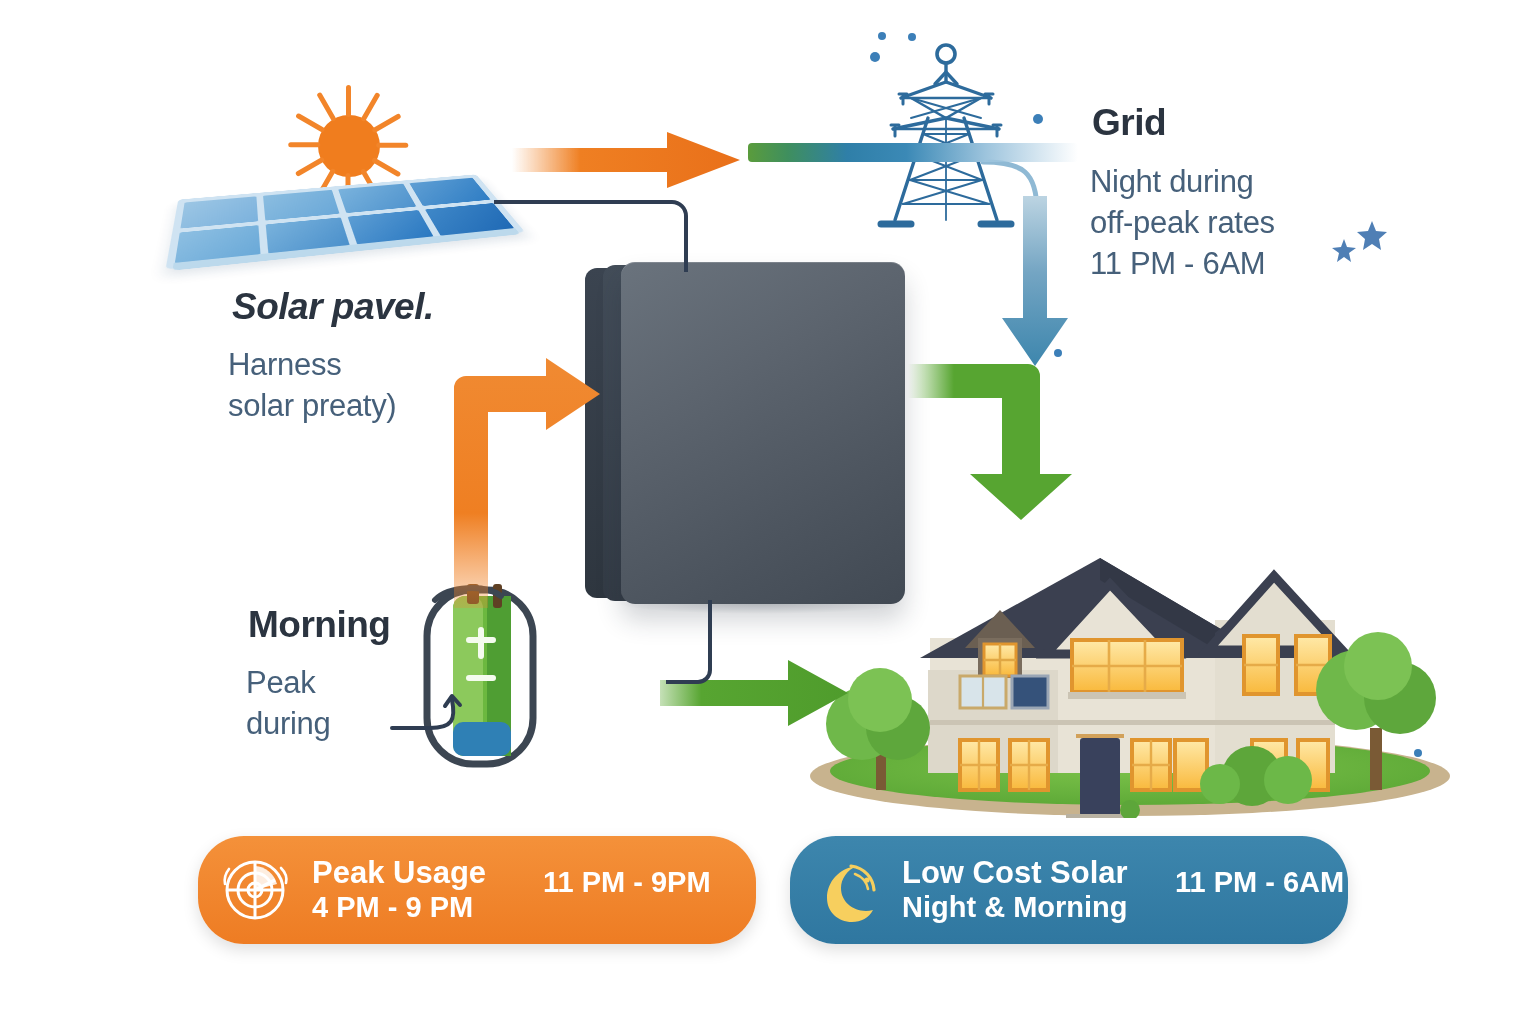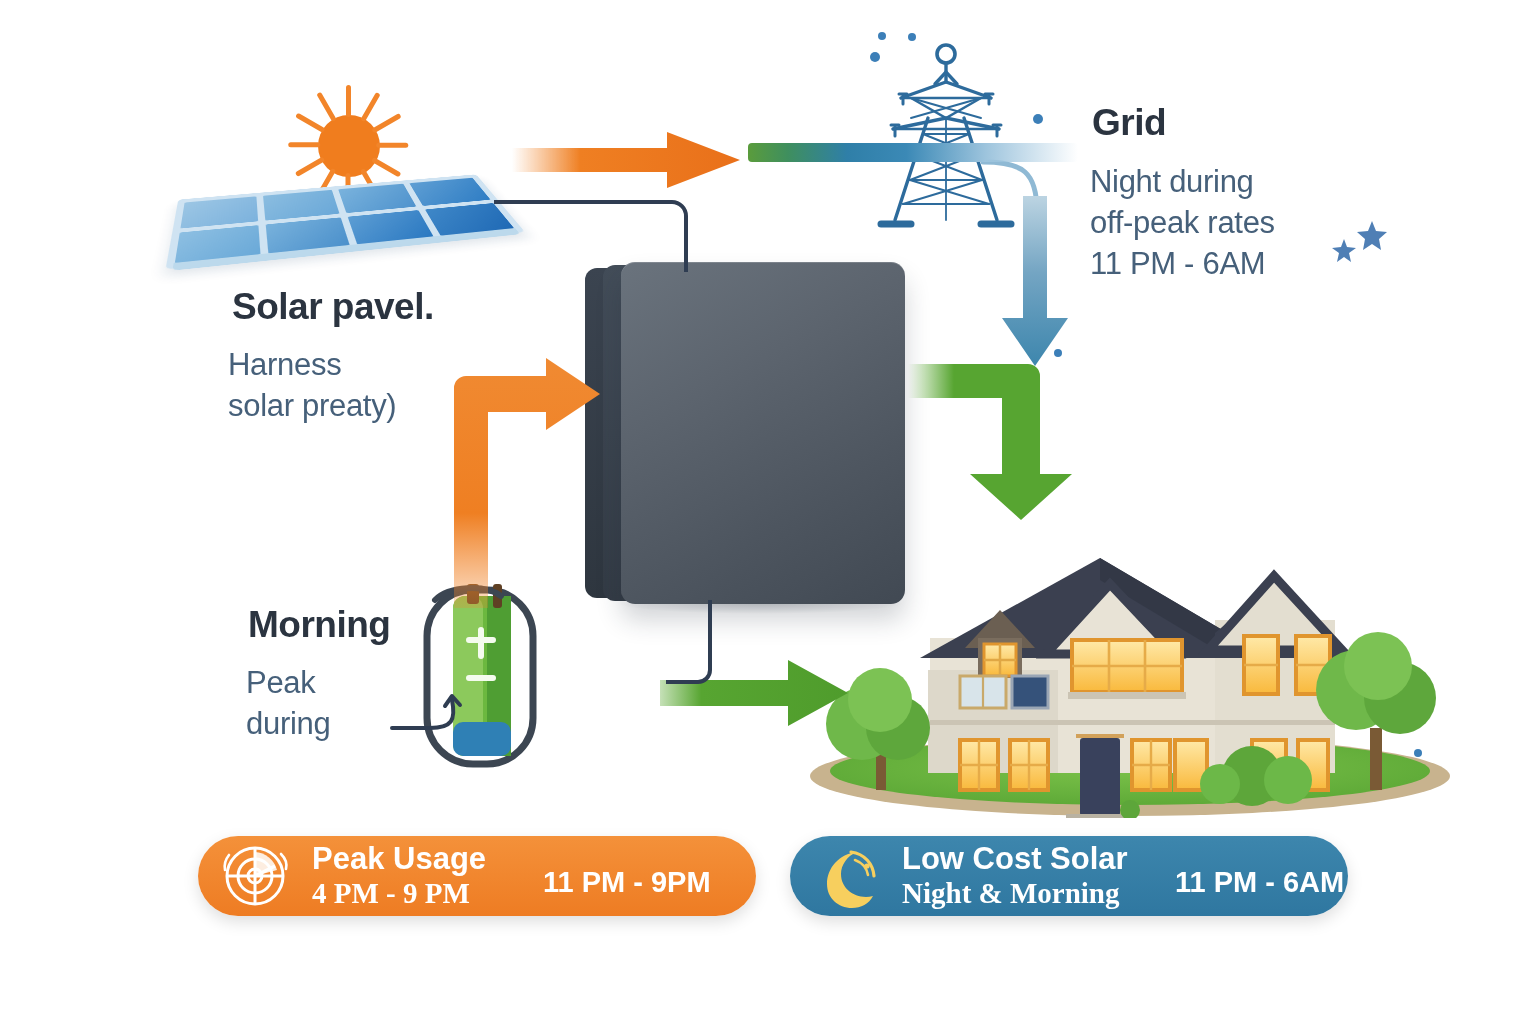--- a/index.html
+++ b/index.html
@@ -168,7 +168,7 @@
     </div>
   </div>
 
-  <div class="abs" style="left:232px;top:288px;">
+  <div class="abs" style="left:232px;top:288px;font-style:italic;">
     <div class="node-title">Solar pavel.</div>
   </div>
   <div class="abs node-desc" style="left:228px;top:345px;">

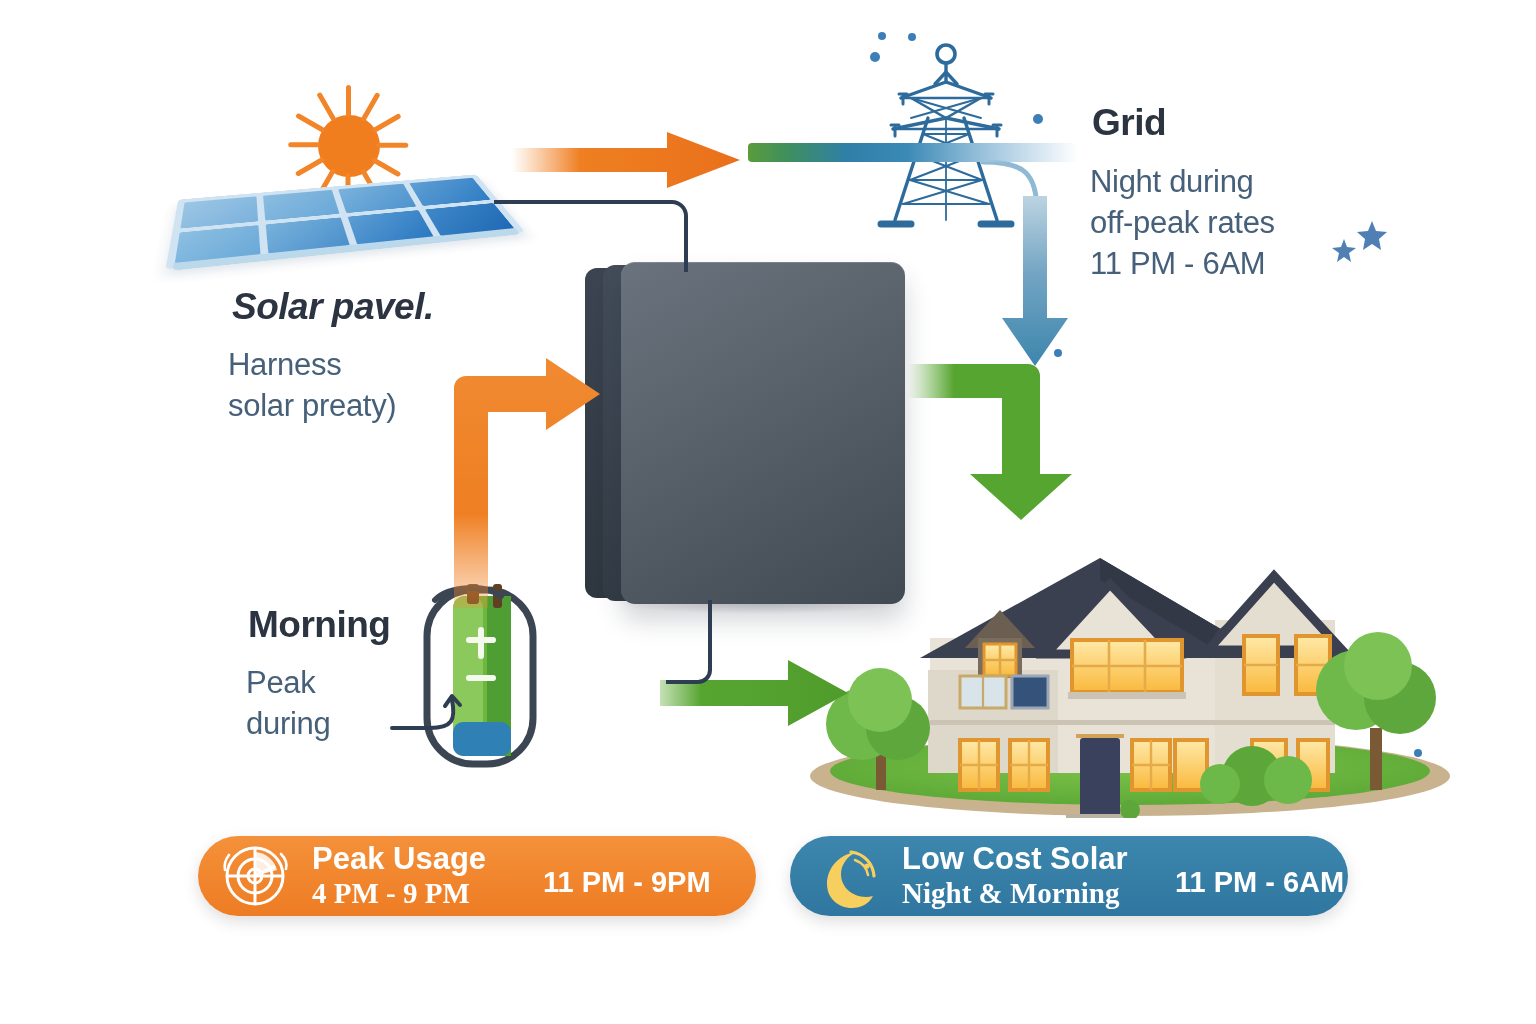--- a/index.html
+++ b/index.html
@@ -115,7 +115,7 @@
   
   .pill{
     position:absolute;display:flex;align-items:center;
-    border-radius:46px;height:80px;
+    border-radius:46px;height:108px;
     box-shadow:0 6px 16px rgba(0,0,0,.13);
   }
   #pill-peak{left:198px;top:836px;width:558px;background:linear-gradient(180deg,#f4913a 0%,#ee7c23 100%);}

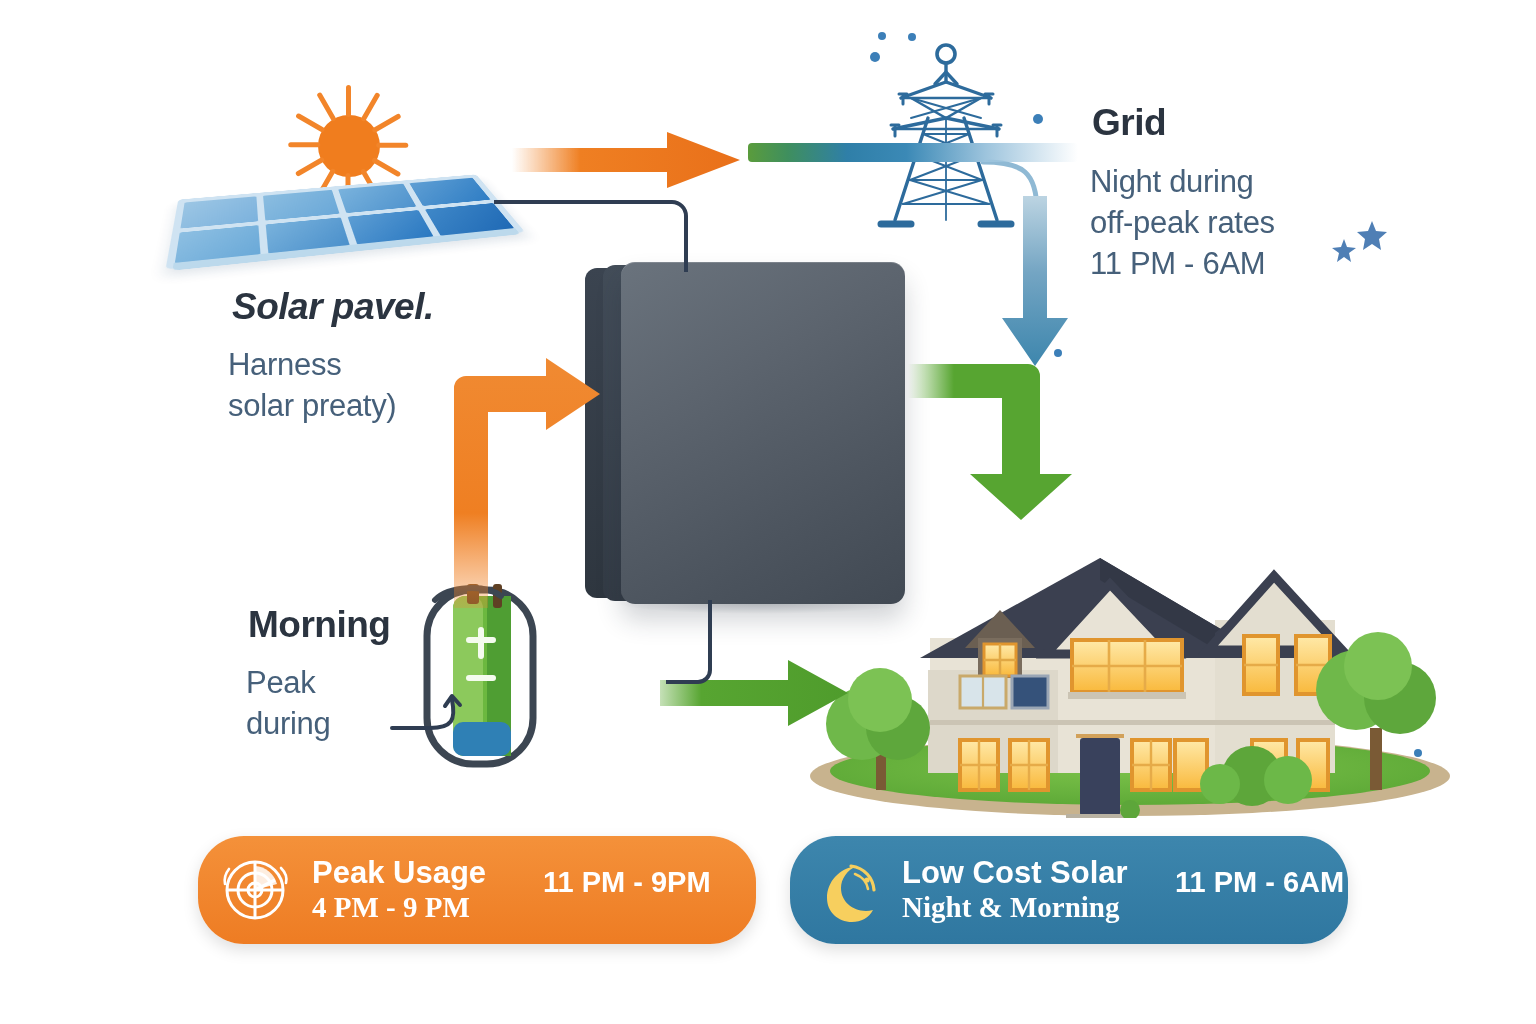--- a/index.html
+++ b/index.html
@@ -123,7 +123,7 @@
   .pill-icon{width:86px;display:flex;align-items:center;justify-content:center;flex:0 0 86px;margin-left:14px;}
   .pill-text{display:flex;flex-direction:column;justify-content:center;line-height:1.12;}
   .pill-l1{font-size:31px;font-weight:bold;color:#ffffff;white-space:nowrap;}
-  .pill-l2{font-size:29px;font-weight:bold;color:#ffffff;white-space:nowrap;font-family:Liberation Serif, serif;}
+  .pill-l2{font-size:29px;font-weight:bold;color:#ffffff;white-space:nowrap;}
   .pill-time{
     position:absolute;font-size:29px;font-weight:bold;color:#ffffff;white-space:nowrap;
   }

